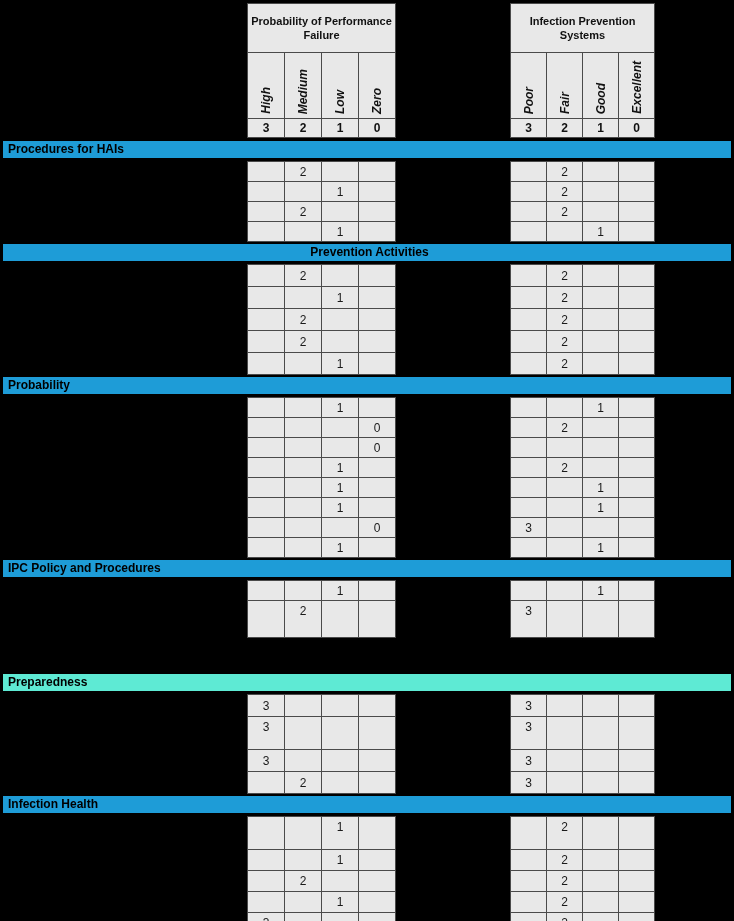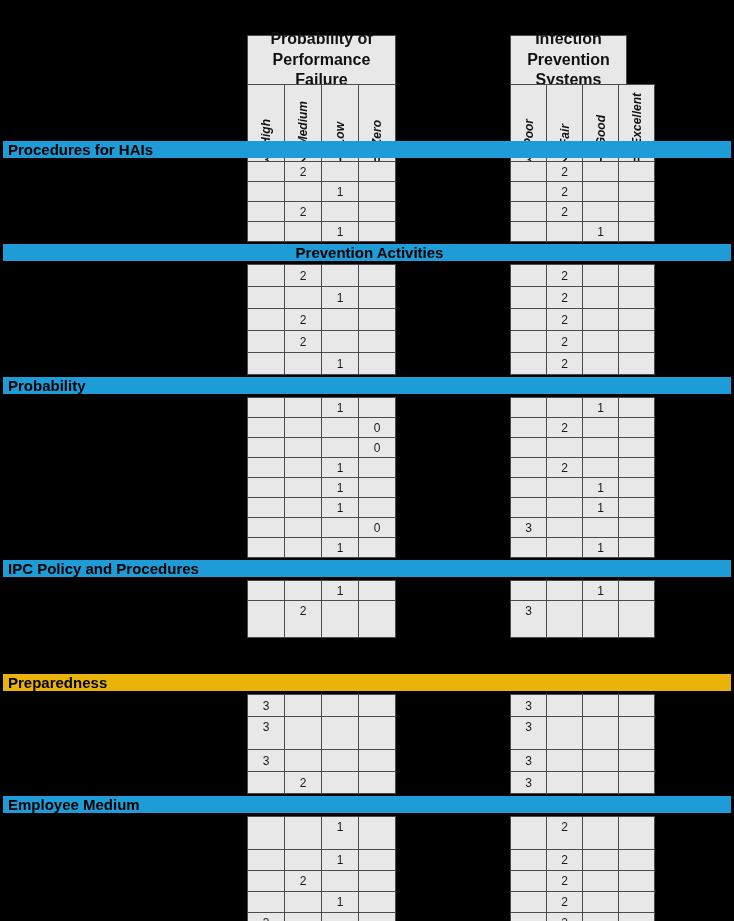--- a/index.html
+++ b/index.html
@@ -11,7 +11,7 @@
   #hdr-ips{left:510px;}
   .titlecell{box-sizing:border-box;height:50px;background:#E8E8E8;border:1px solid #4a4a4a;
              display:flex;align-items:center;justify-content:center;text-align:center;
-             font-weight:700;font-size:16px;line-height:1.3;margin-top:32px;}
+             font-weight:700;font-size:11px;line-height:1.3;}
   #hdr-ppf .titlecell{width:149px;}
   #hdr-ips .titlecell{width:117px;}
   .labels{display:flex;margin-top:-1px;}

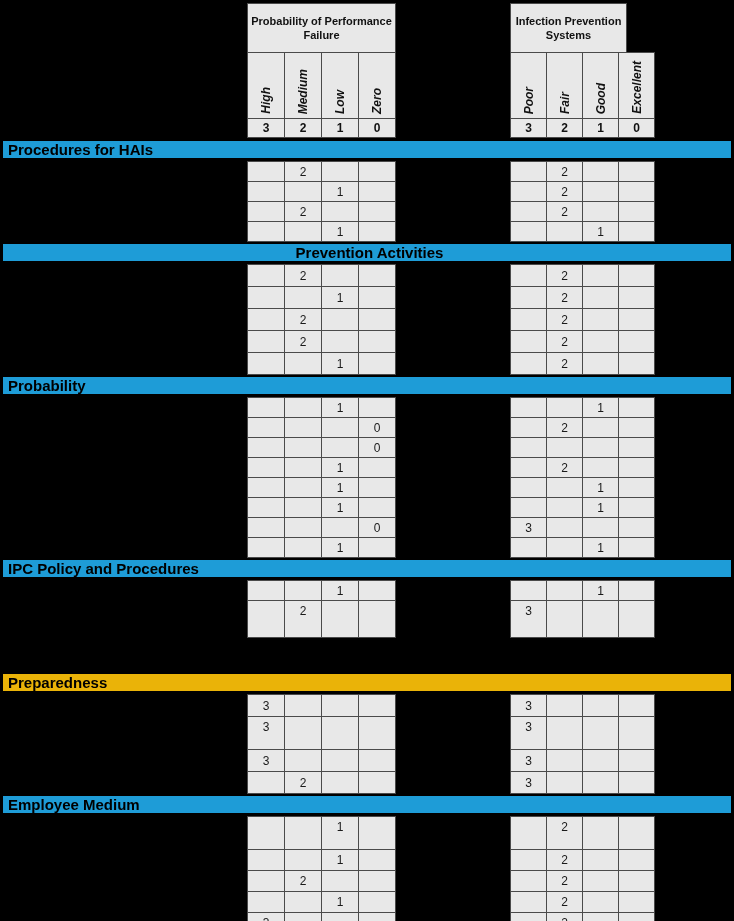--- a/index.html
+++ b/index.html
@@ -13,7 +13,7 @@
              display:flex;align-items:center;justify-content:center;text-align:center;
              font-weight:700;font-size:11px;line-height:1.3;}
   #hdr-ppf .titlecell{width:149px;}
-  #hdr-ips .titlecell{width:117px;}
+  #hdr-ips .titlecell{width:145px;}
   .labels{display:flex;margin-top:-1px;}
   .hlab{box-sizing:border-box;height:67px;background:#E8E8E8;border:1px solid #4a4a4a;
         margin-left:-1px;display:flex;align-items:flex-end;justify-content:center;padding-bottom:4px;}

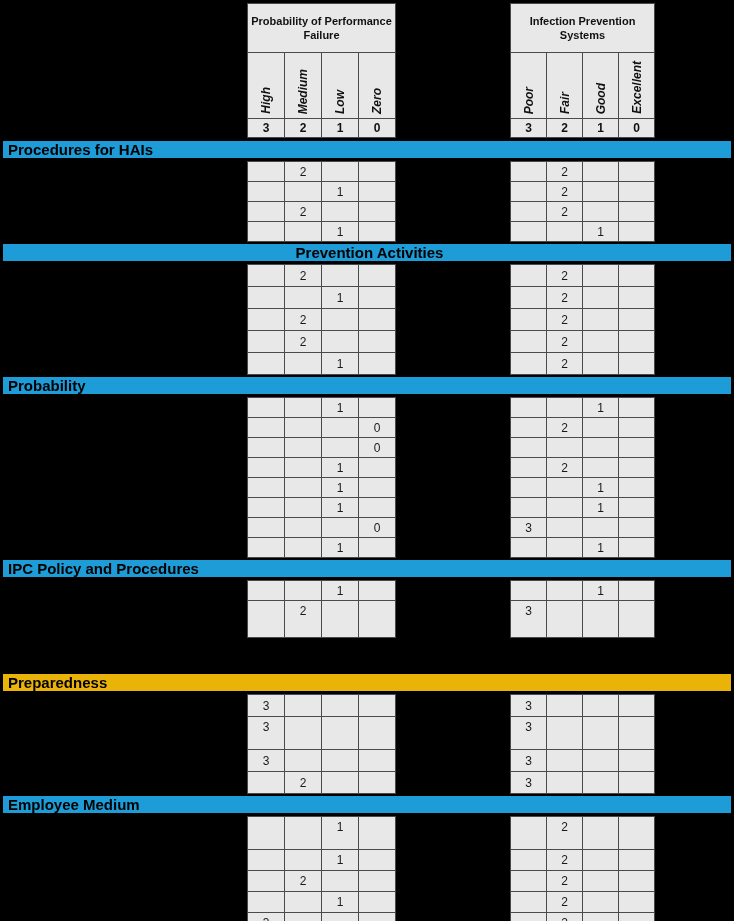--- a/index.html
+++ b/index.html
@@ -32,7 +32,7 @@
   
   .sections{position:absolute;top:139px;left:0;right:0;}
   .band{height:17px;margin:2px 3px 3px 3px;padding-left:5px;
-        font-weight:700;font-size:15px;line-height:17px;}
+        font-weight:700;font-size:12px;line-height:17px;}
   .section{position:relative;}
   .row{position:relative;height:21px;}
   .section .row + .row{margin-top:-1px;}

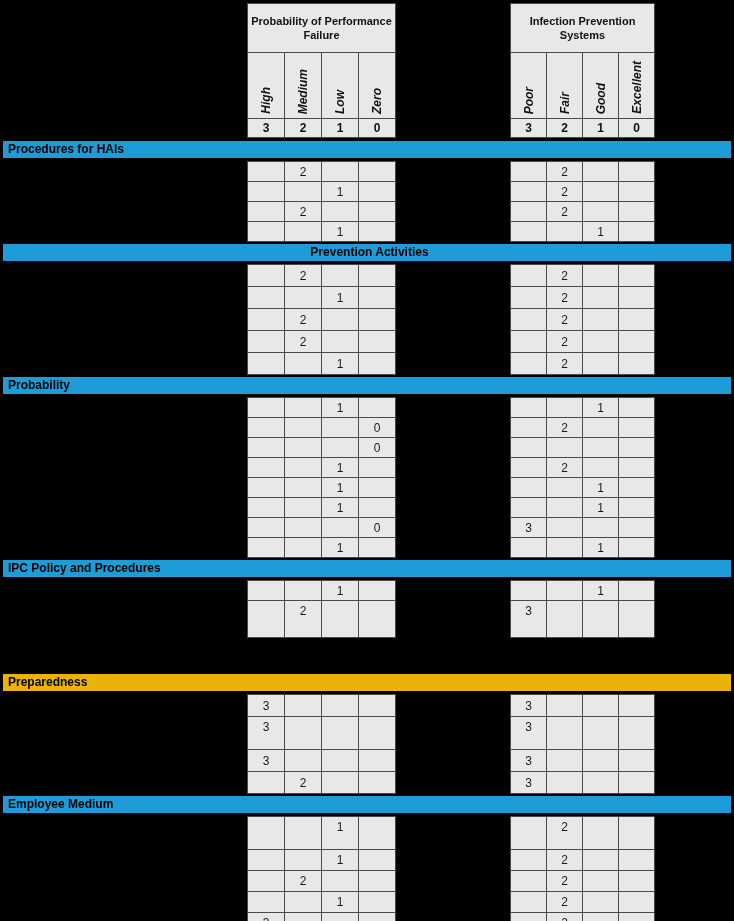--- a/index.html
+++ b/index.html
@@ -384,7 +384,7 @@
           </div>
         </div>
       </div>
-      <div class="band" style="background: #eab308; color: rgb(0, 0, 0); margin-top: 36px;">Preparedness</div>
+      <div class="band" style="background: #5eead4; color: rgb(0, 0, 0); margin-top: 36px;">Preparedness</div>
       <div class="section sec-4">
         <div class="row">
           <div class="grp grp-ppf">

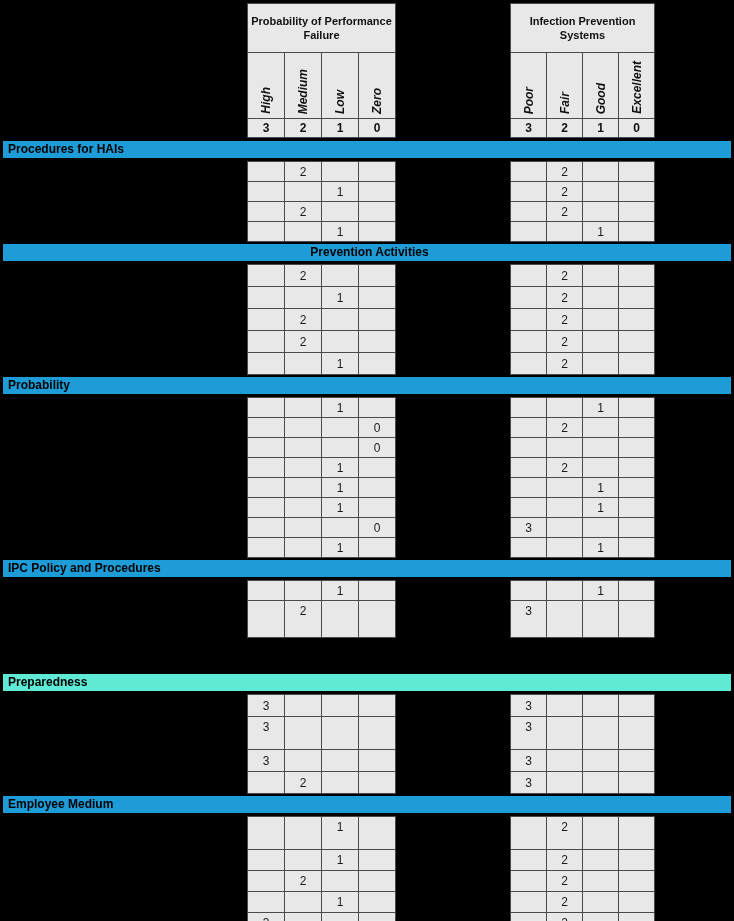--- a/index.html
+++ b/index.html
@@ -443,7 +443,7 @@
           </div>
         </div>
       </div>
-      <div class="band" style="background: rgb(30, 156, 215); color: rgb(0, 0, 0);">Employee Medium</div>
+      <div class="band" style="background: rgb(30, 156, 215); color: rgb(0, 0, 0);">Infection Health</div>
       <div class="section sec-5">
         <div class="row tall">
           <div class="grp grp-ppf">

